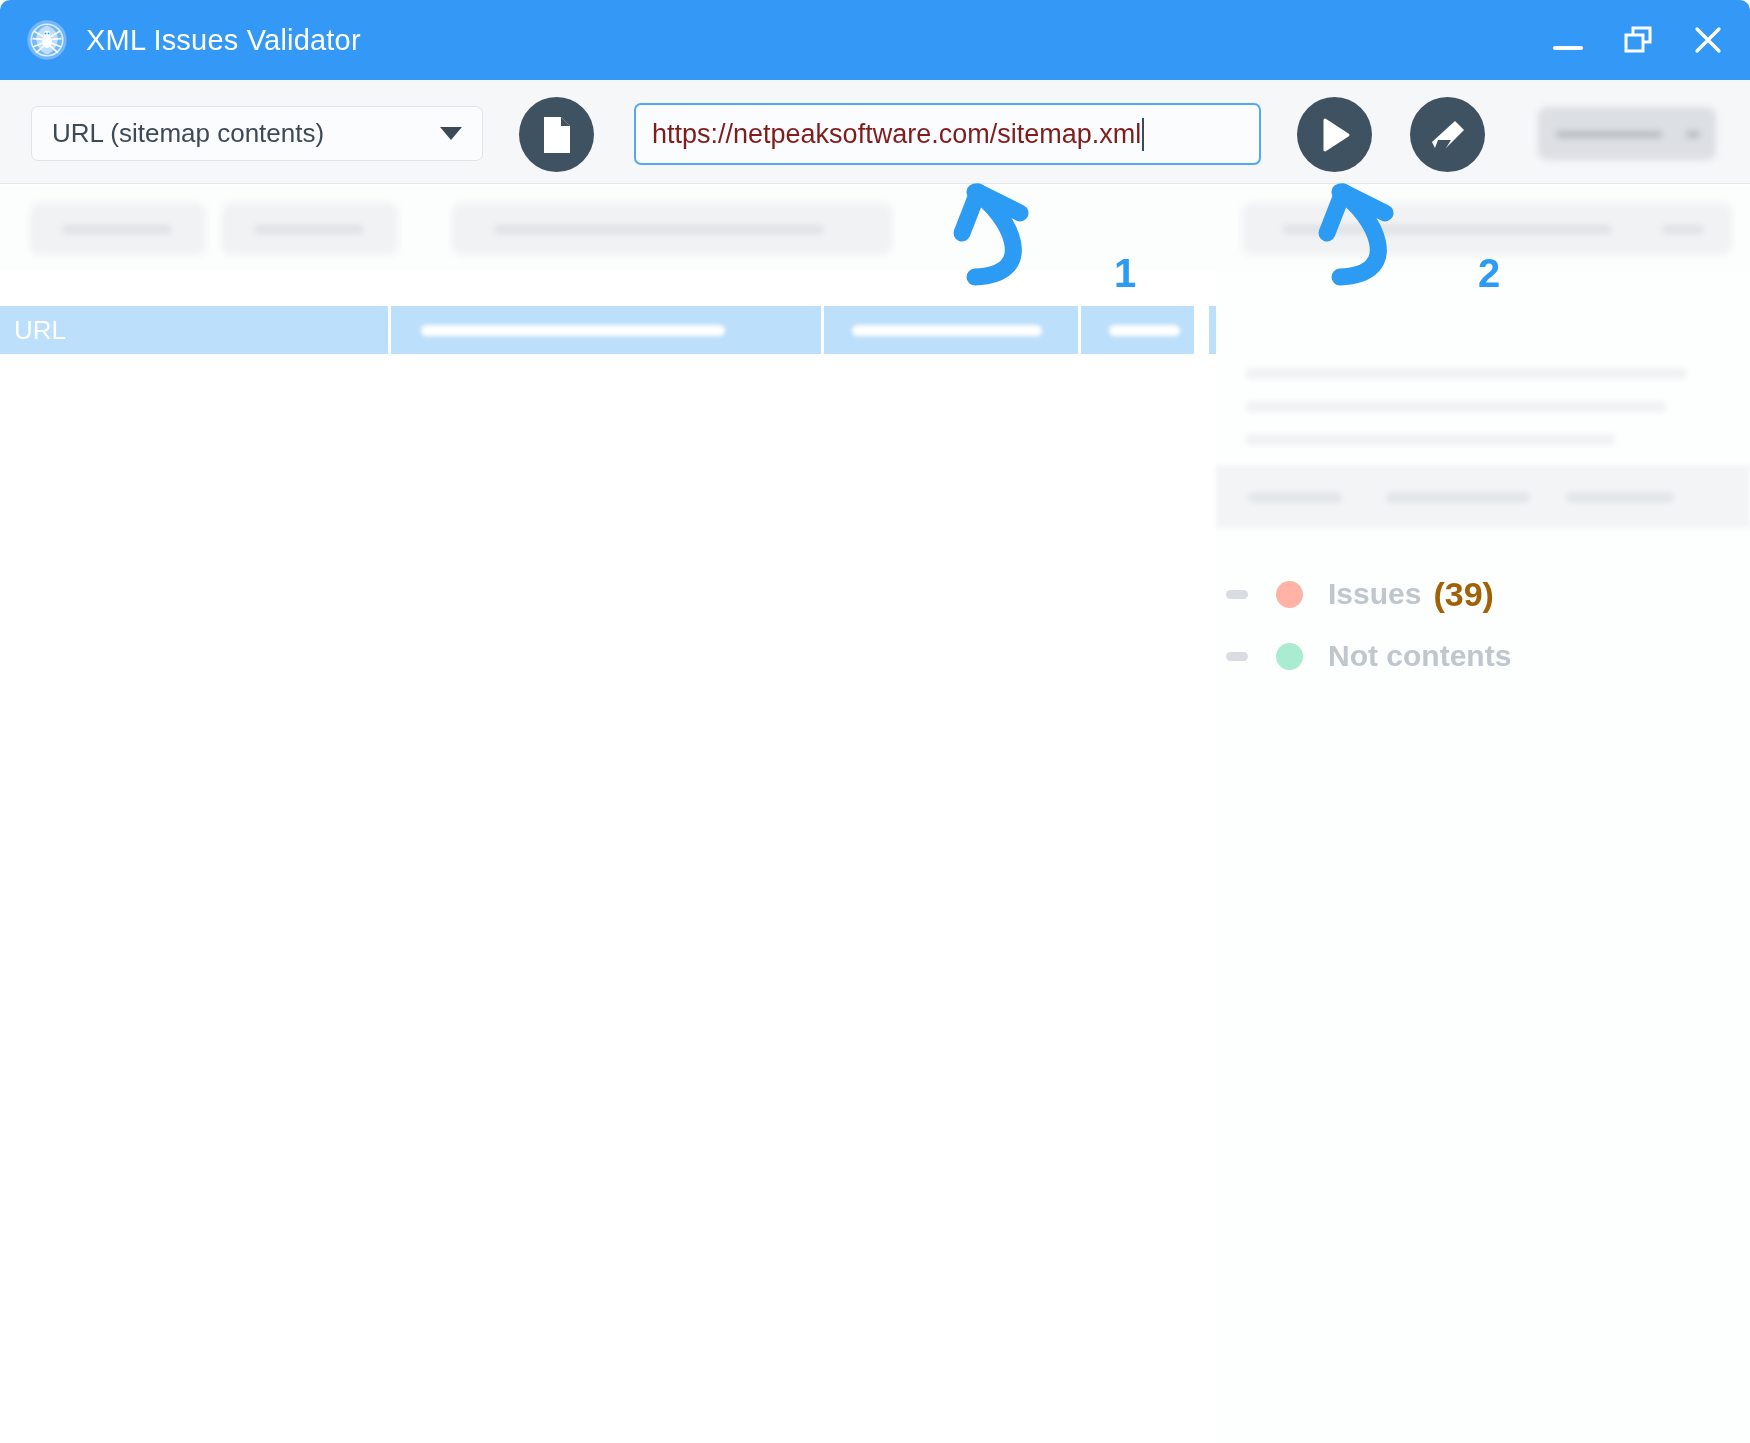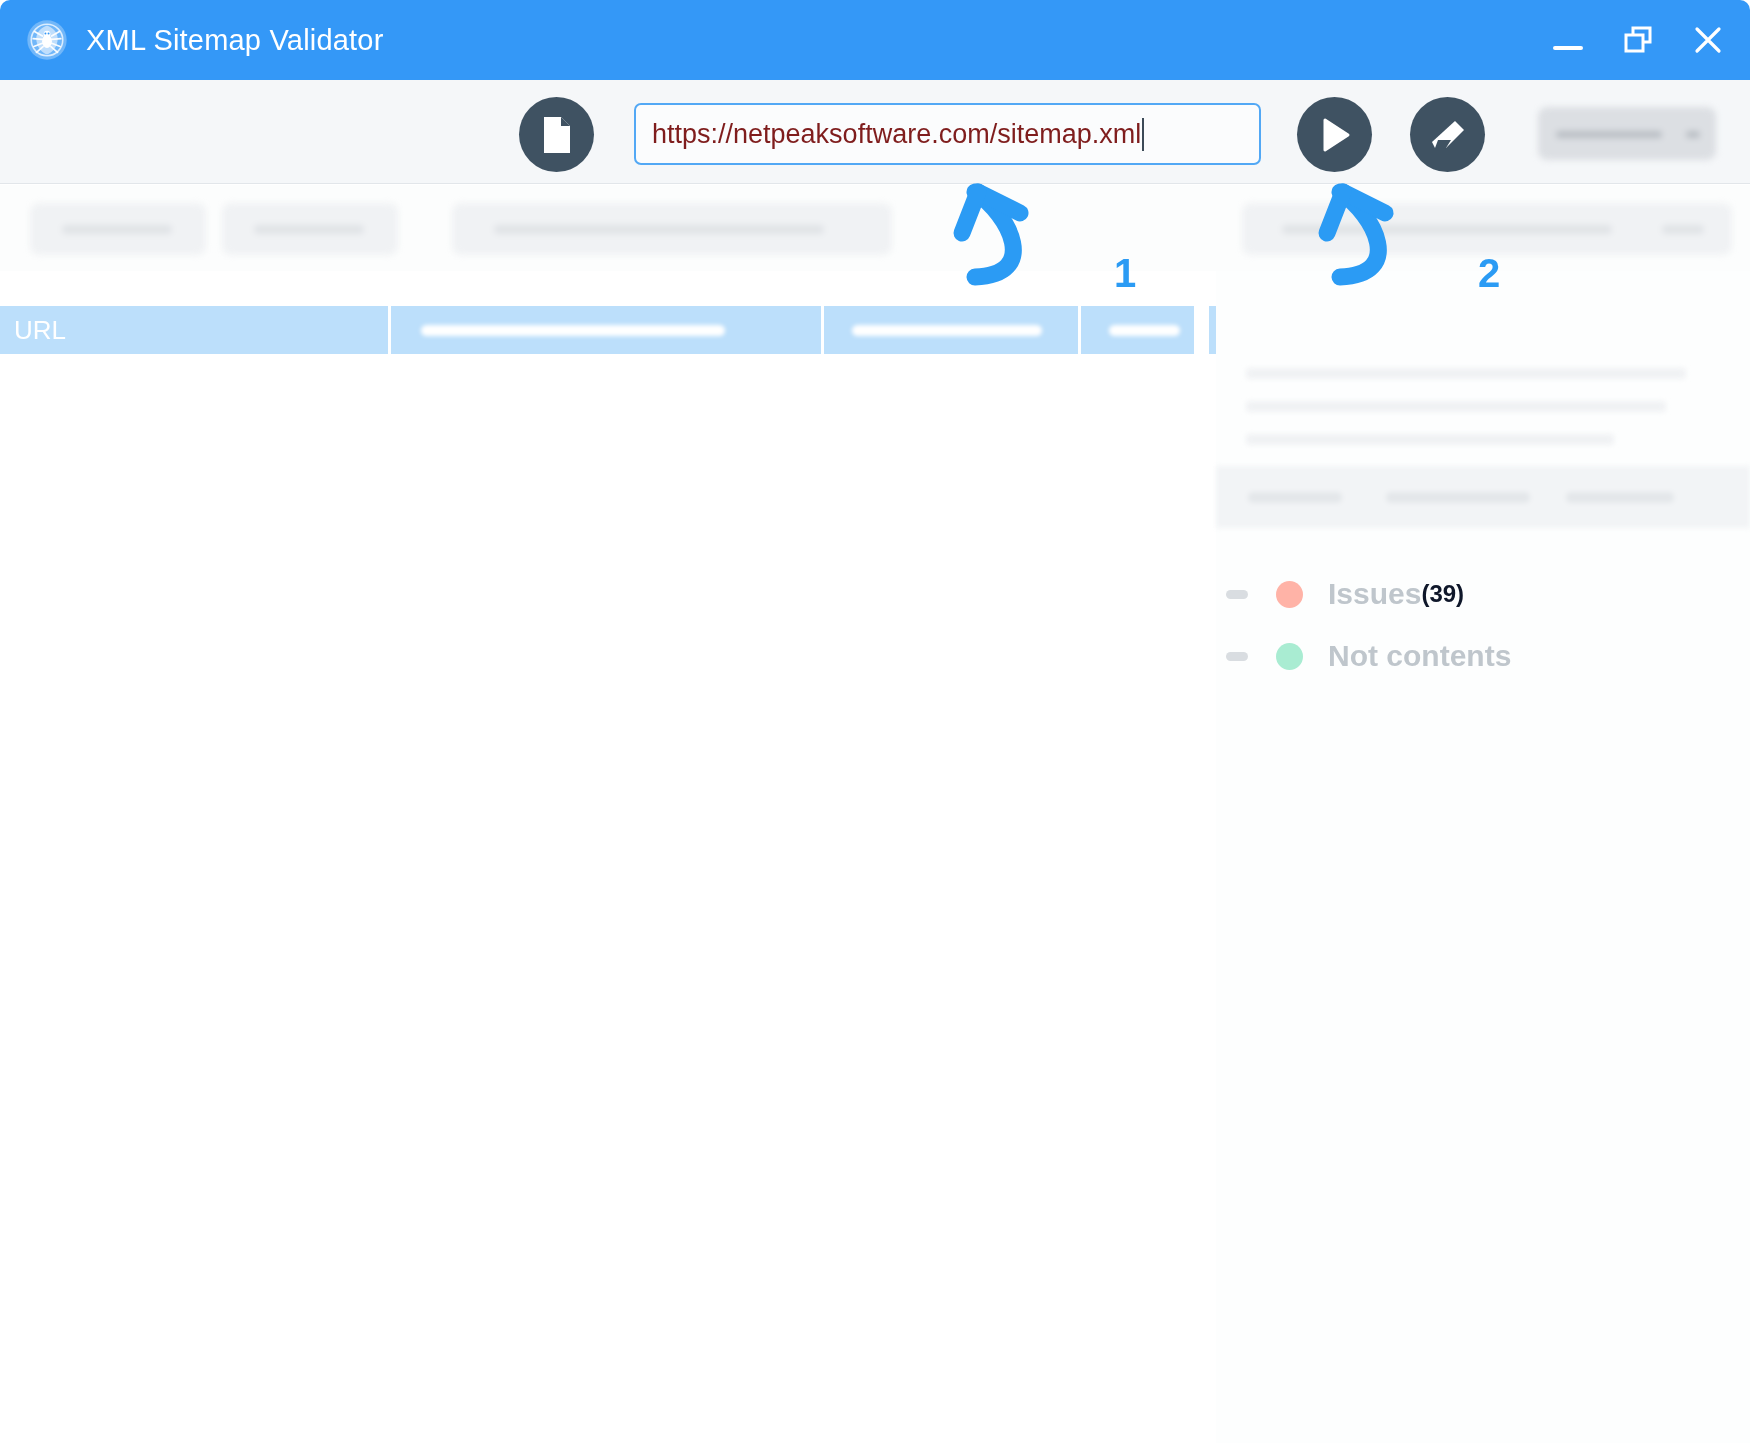--- a/index.html
+++ b/index.html
@@ -358,7 +358,7 @@
         <circle cx="29.6" cy="22" r="1.5" fill="#3498f7"></circle>
         <circle cx="34.4" cy="22" r="1.5" fill="#3498f7"></circle>
       </svg>
-      <div class="app-title">XML Sitemap Validator</div>
+      <div class="app-title">XML Issues Validator</div>
     </div>
 
     <div class="win-controls">

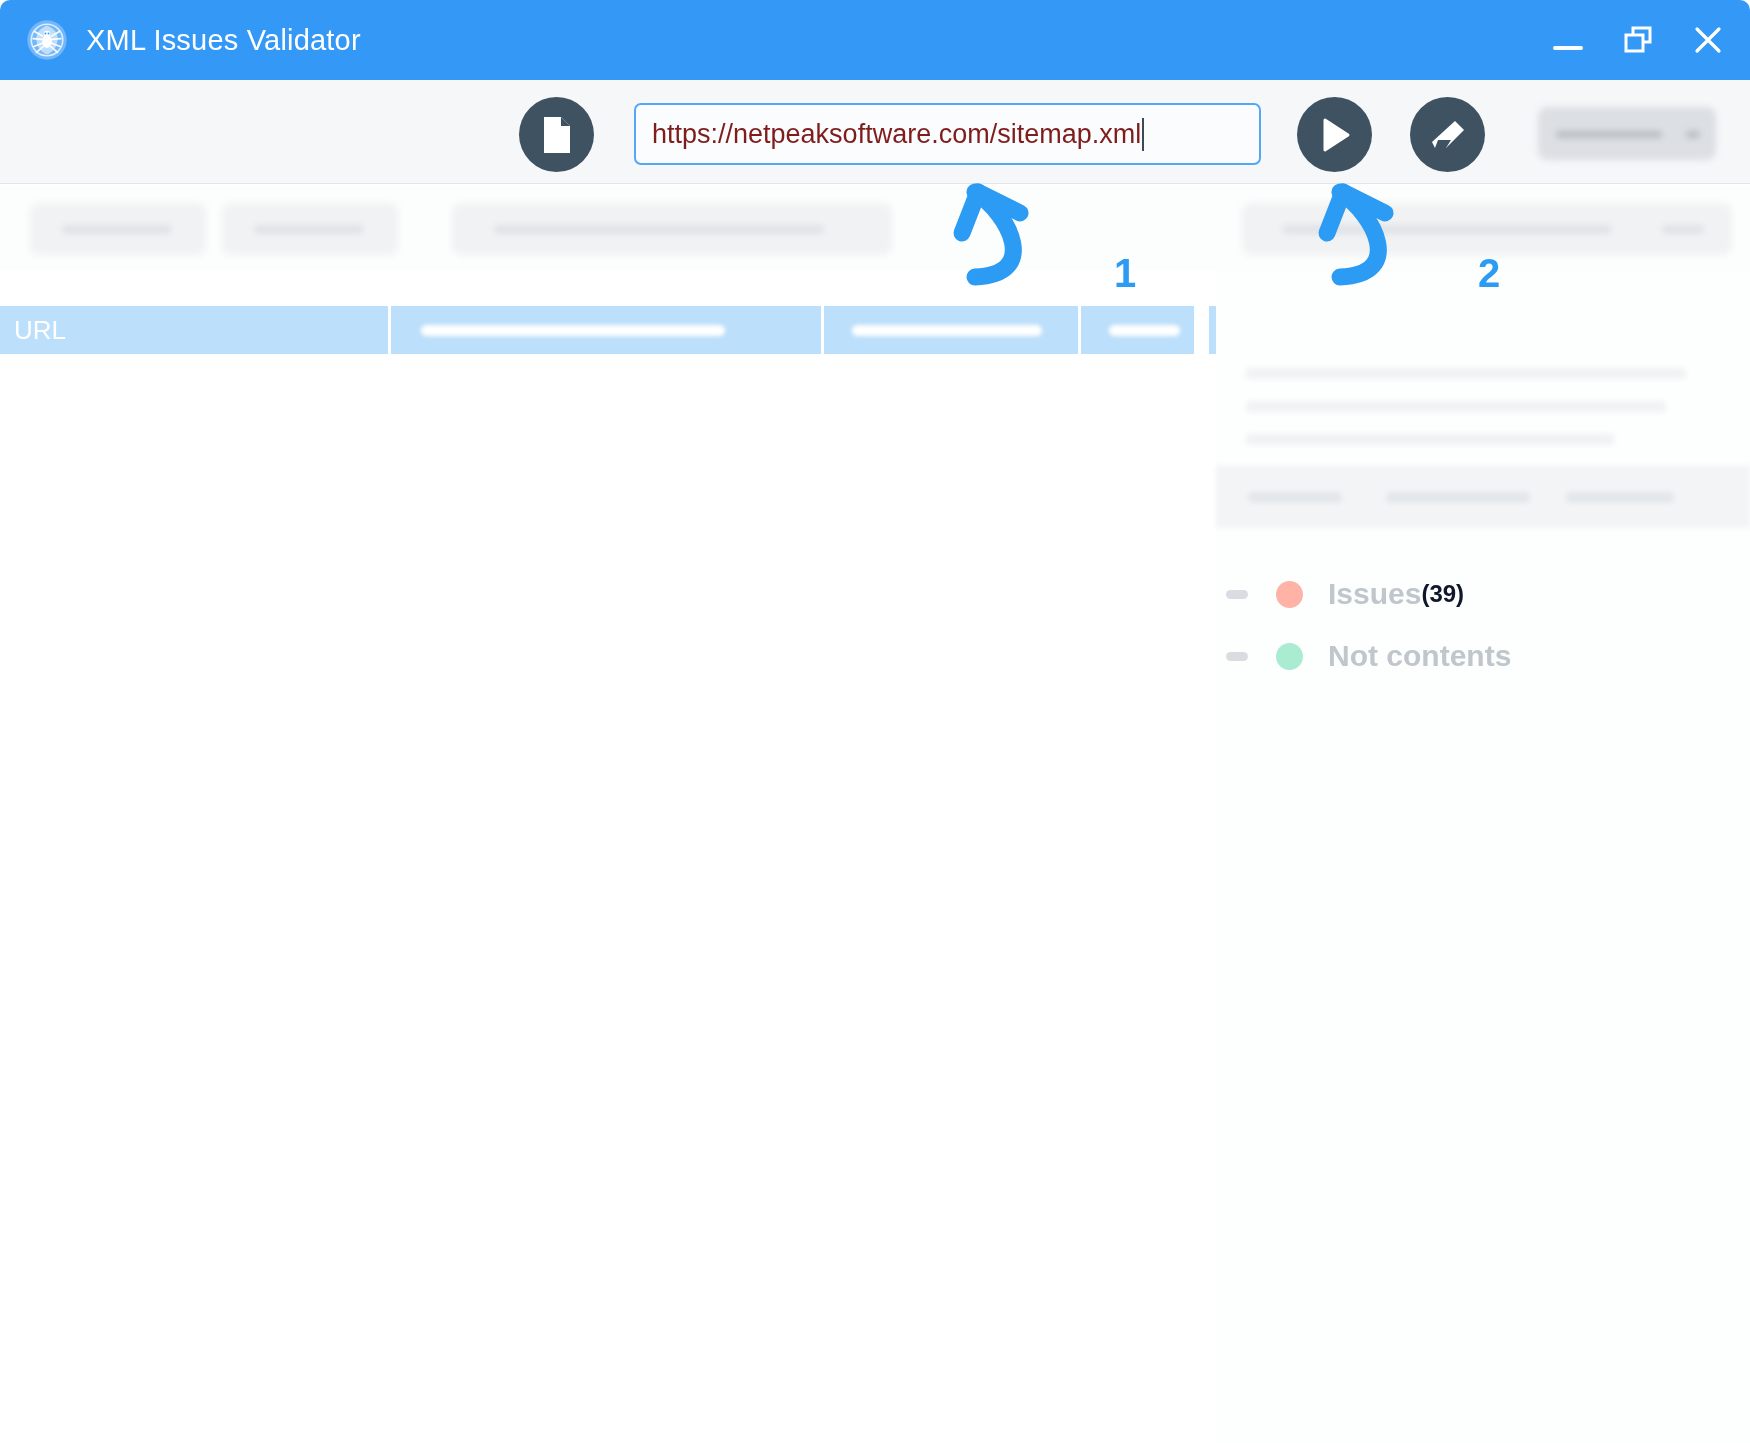--- a/index.html
+++ b/index.html
@@ -381,6 +381,10 @@
 
   <div class="url-toolbar">
 
+    <div class="mode-select">
+      <span class="mode-select-label">URL (sitemap contents)</span>
+      <span class="mode-caret"></span>
+    </div>
 
     <div class="round-btn btn-file">
       <svg width="34" height="40" viewBox="0 0 34 40">

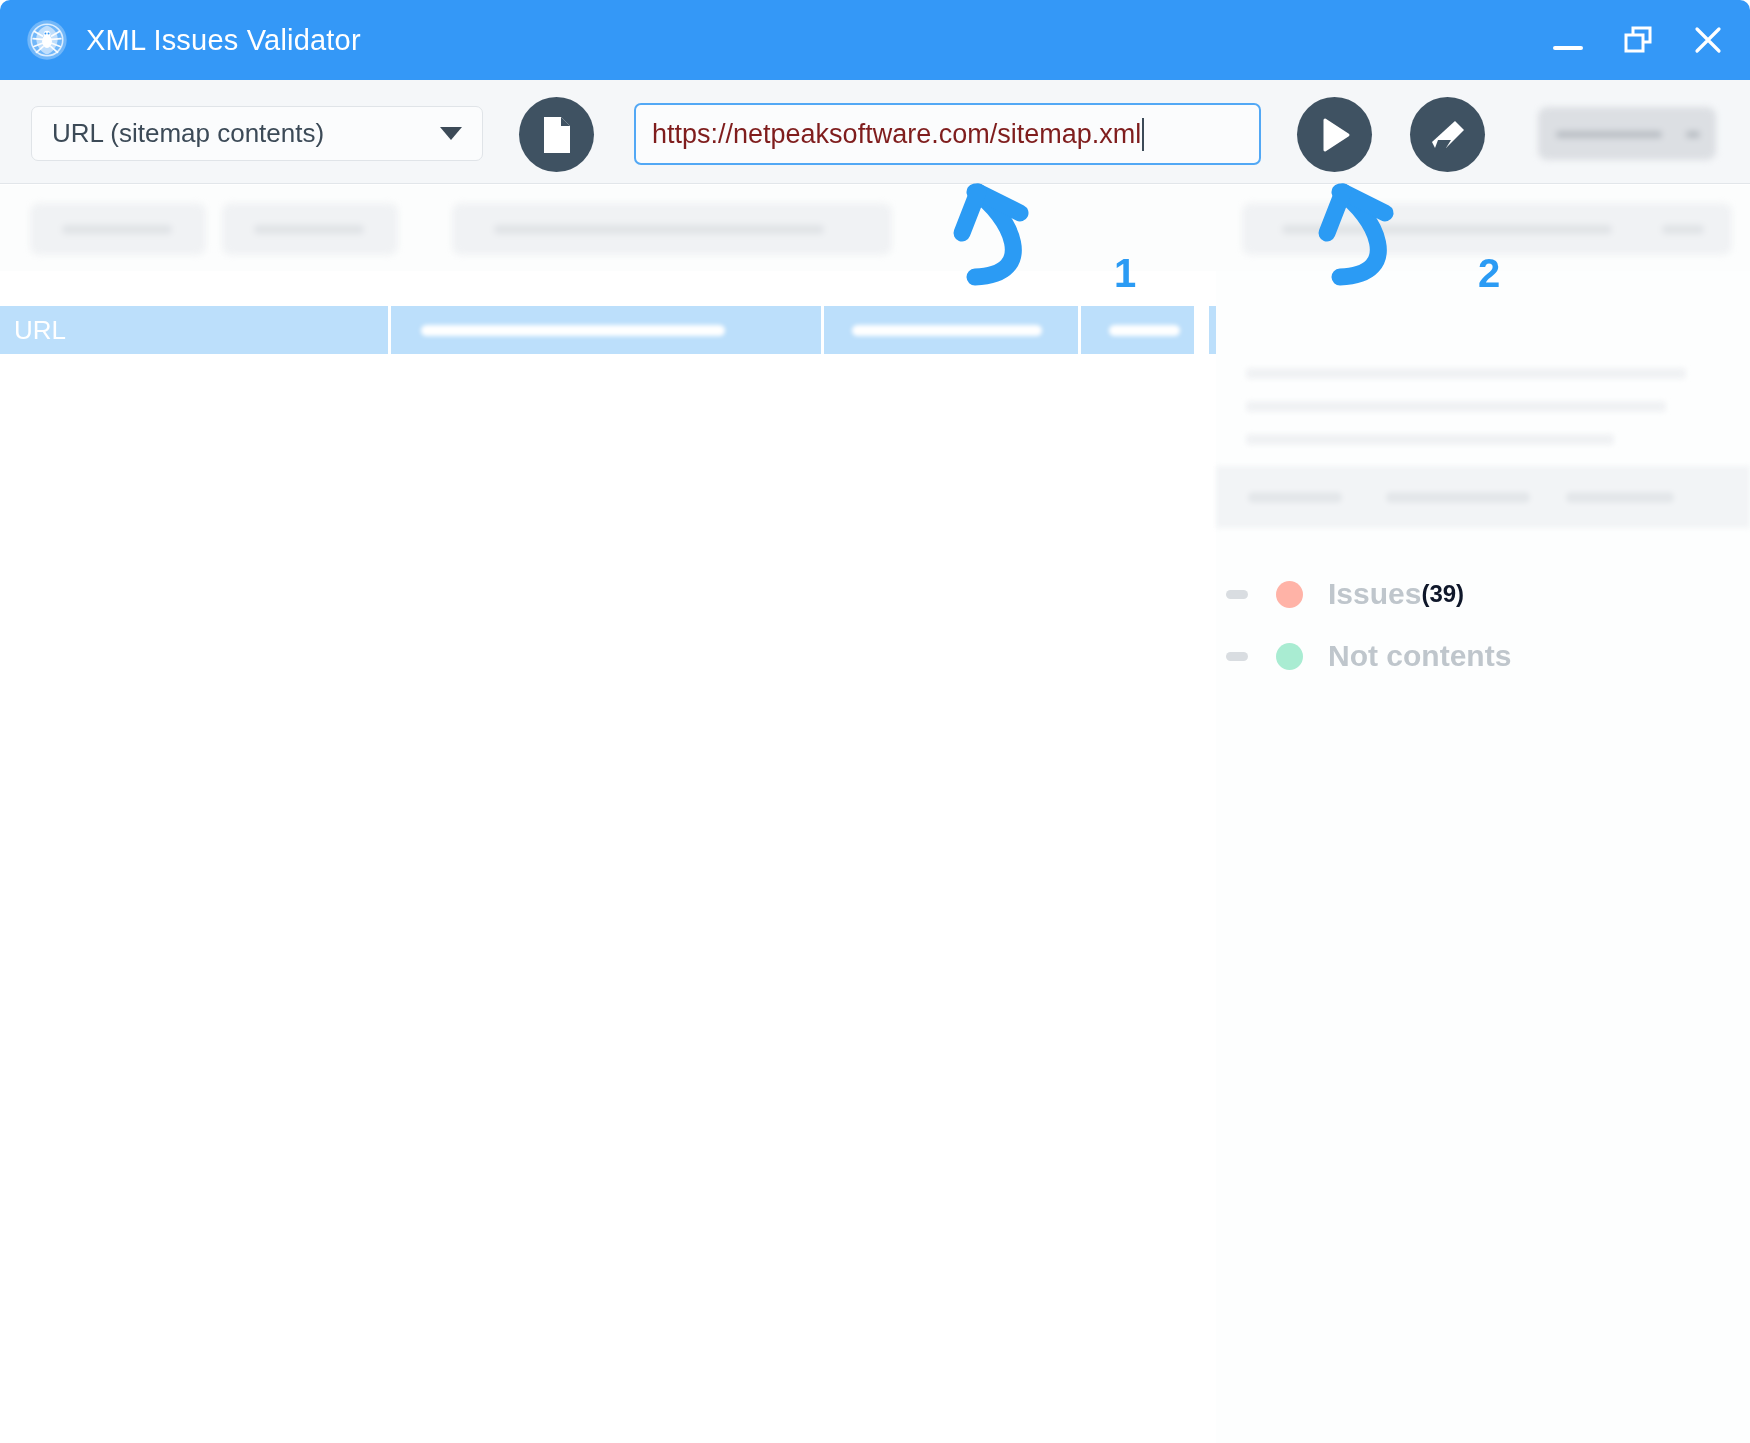--- a/index.html
+++ b/index.html
@@ -311,8 +311,9 @@
     white-space: nowrap;
   }
   .legend-count {
-    font-size: 24px;
-    color: #0f172a;
+    font-size: 34px;
+    color: #a16207;
+    margin-left: 12px;
   }
 
   

